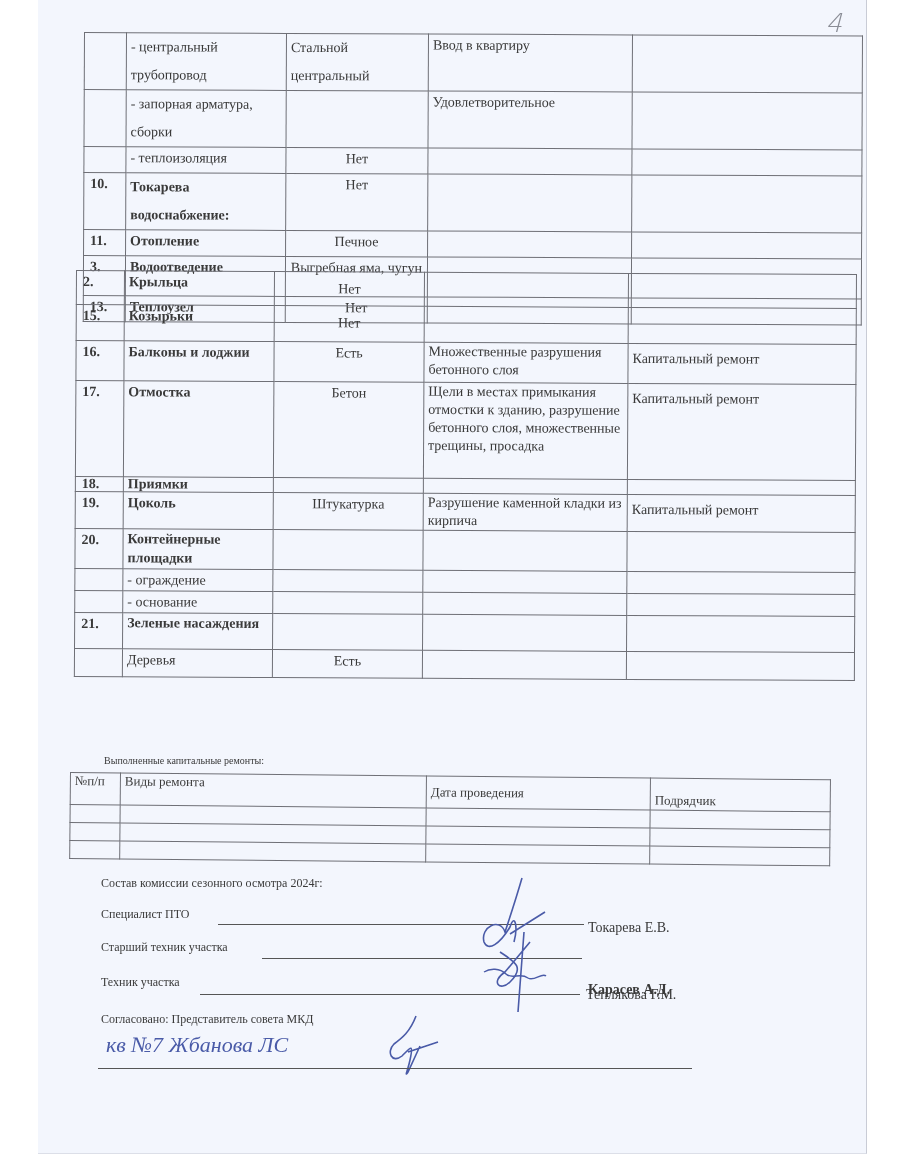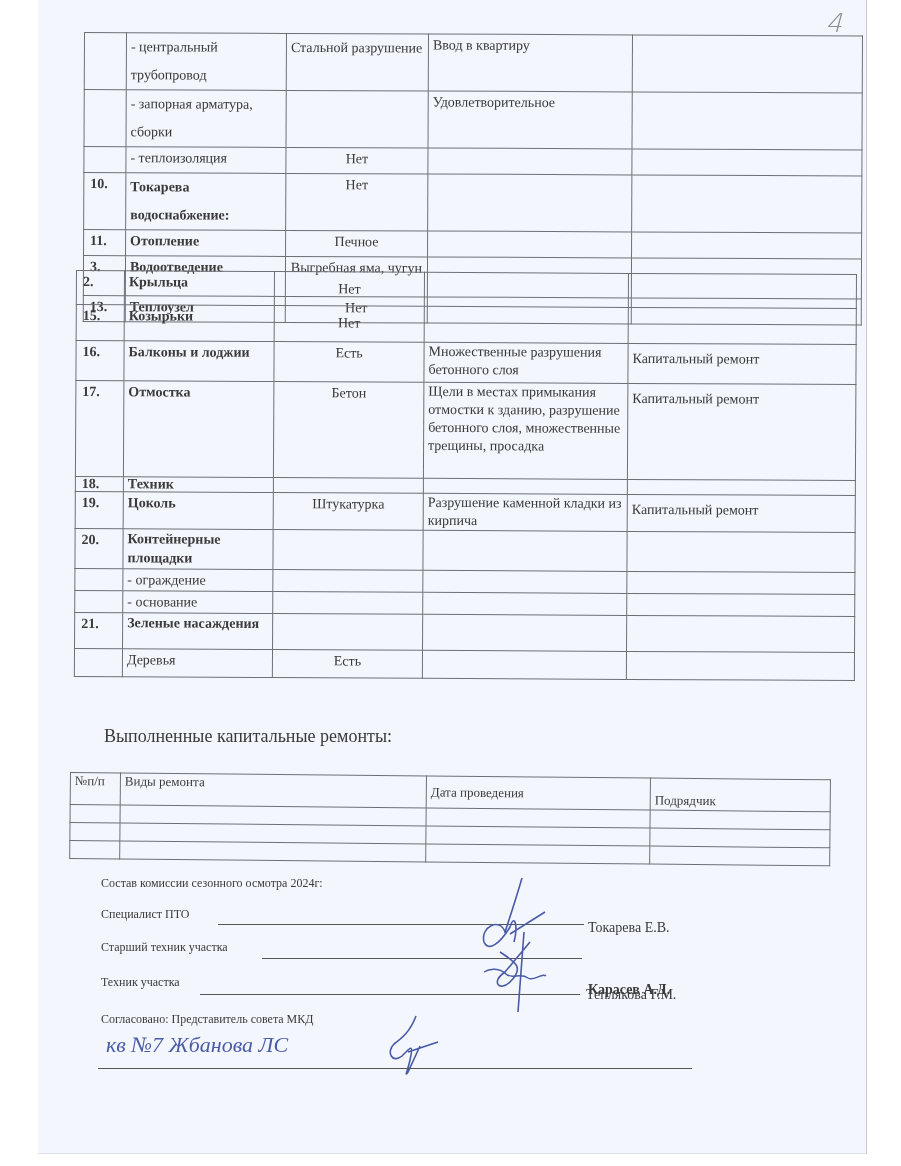--- a/index.html
+++ b/index.html
@@ -71,7 +71,7 @@
       <tr style="height: 52px;">
         <td class="num"></td>
         <td style="line-height: 28px;">- центральный трубопровод</td>
-        <td style="line-height: 28px;">Стальной разрушение</td>
+        <td style="line-height: 28px;">Стальной центральный</td>
         <td>Ввод в квартиру</td>
         <td></td>
       </tr>

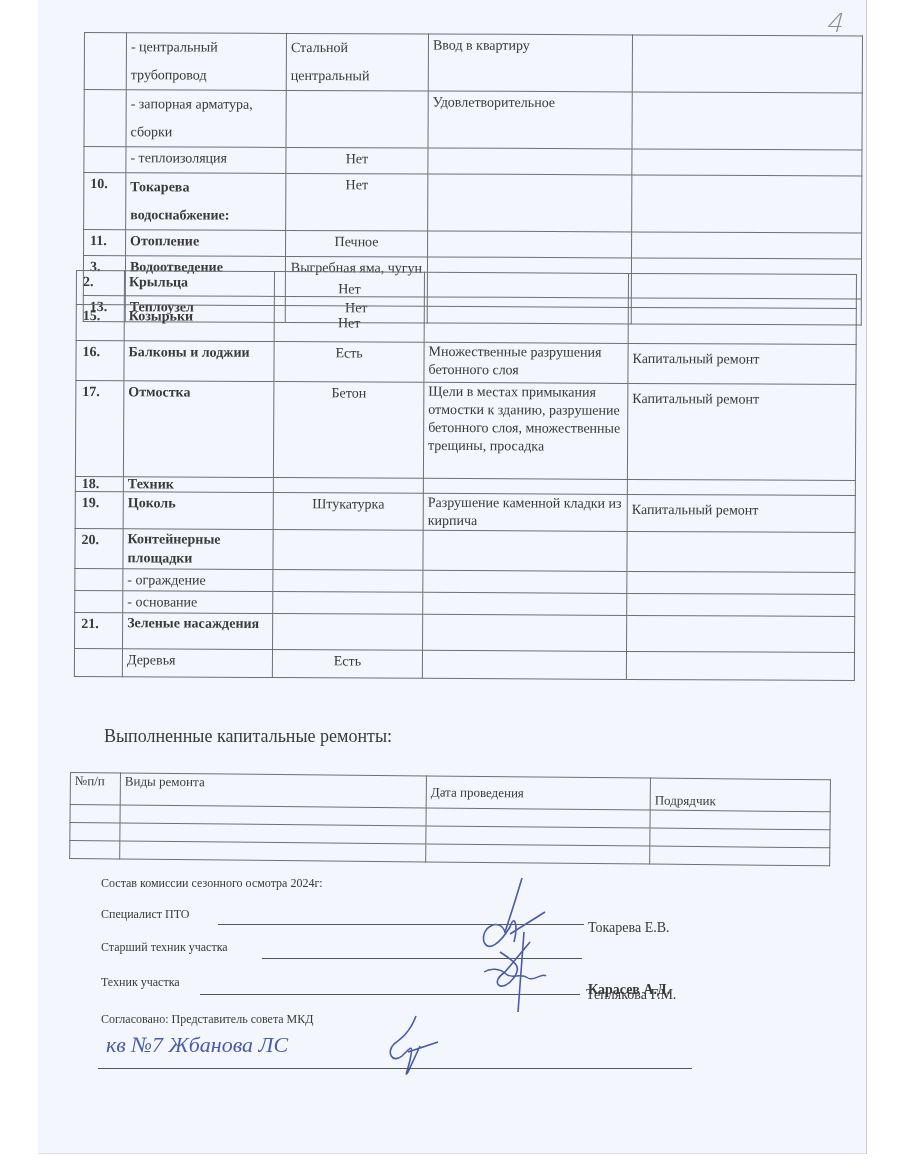--- a/index.html
+++ b/index.html
@@ -159,7 +159,7 @@
       </tr>
       <tr style="height: 14px;">
         <td class="num" style="line-height: 14px;">18.</td>
-        <td class="name-bold" style="line-height: 14px;">Техник</td>
+        <td class="name-bold" style="line-height: 14px;">Приямки</td>
         <td class="center" style="line-height: 14px;"></td>
         <td style="line-height: 18px;"></td>
         <td style="line-height: 14px; padding-top: 4px;"></td>

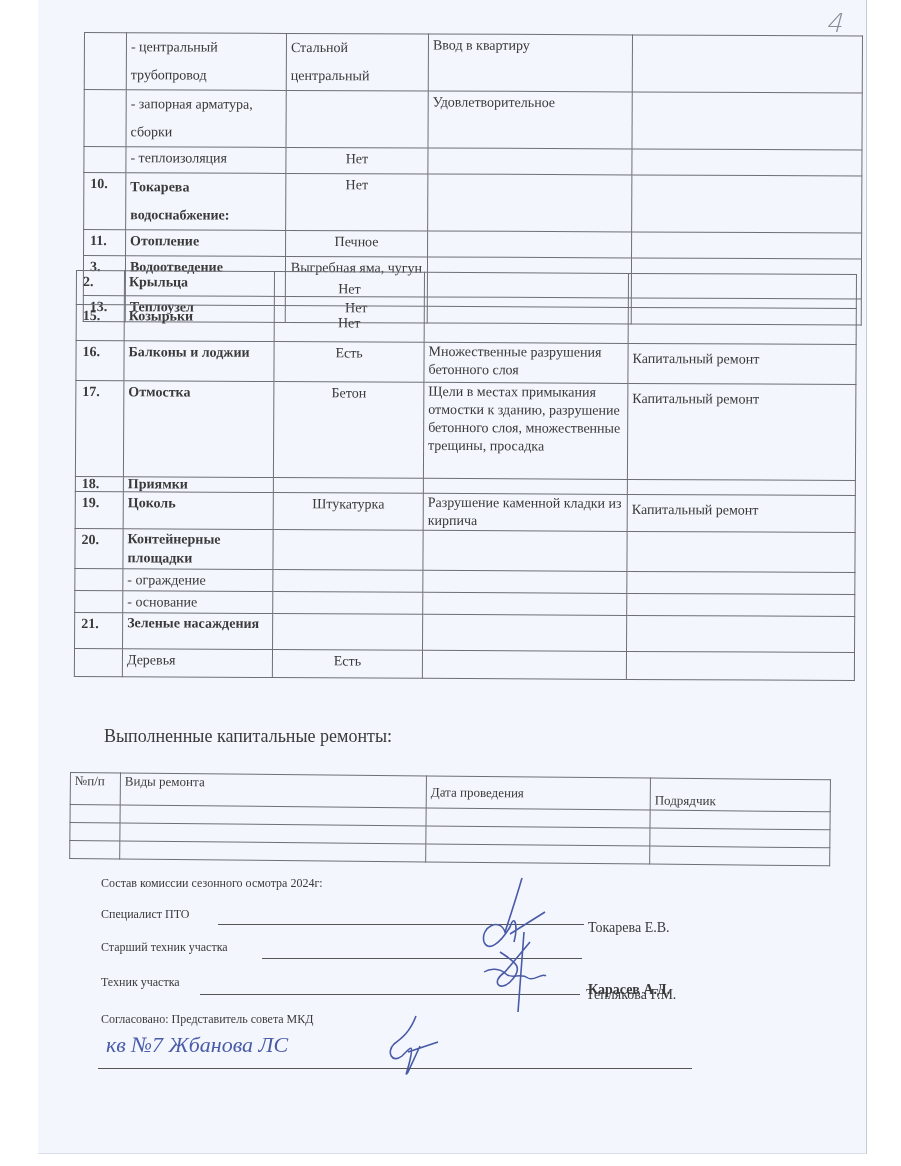--- a/index.html
+++ b/index.html
@@ -34,7 +34,7 @@
   .t1 { left: 84px; top: 32px; width: 778px; transform: rotate(0.25deg); transform-origin: top left; }
   .t2 { left: 76px; top: 270px; width: 780px; transform: rotate(0.3deg); transform-origin: top left; }
   .section-title {
-    position: absolute; left: 104px; top: 726px; font-size: 18px;
+    position: absolute; left: 104px; top: 755px; font-size: 10px;
   }
   .t3 {
     position: absolute; left: 70px; top: 772px; width: 760px;

